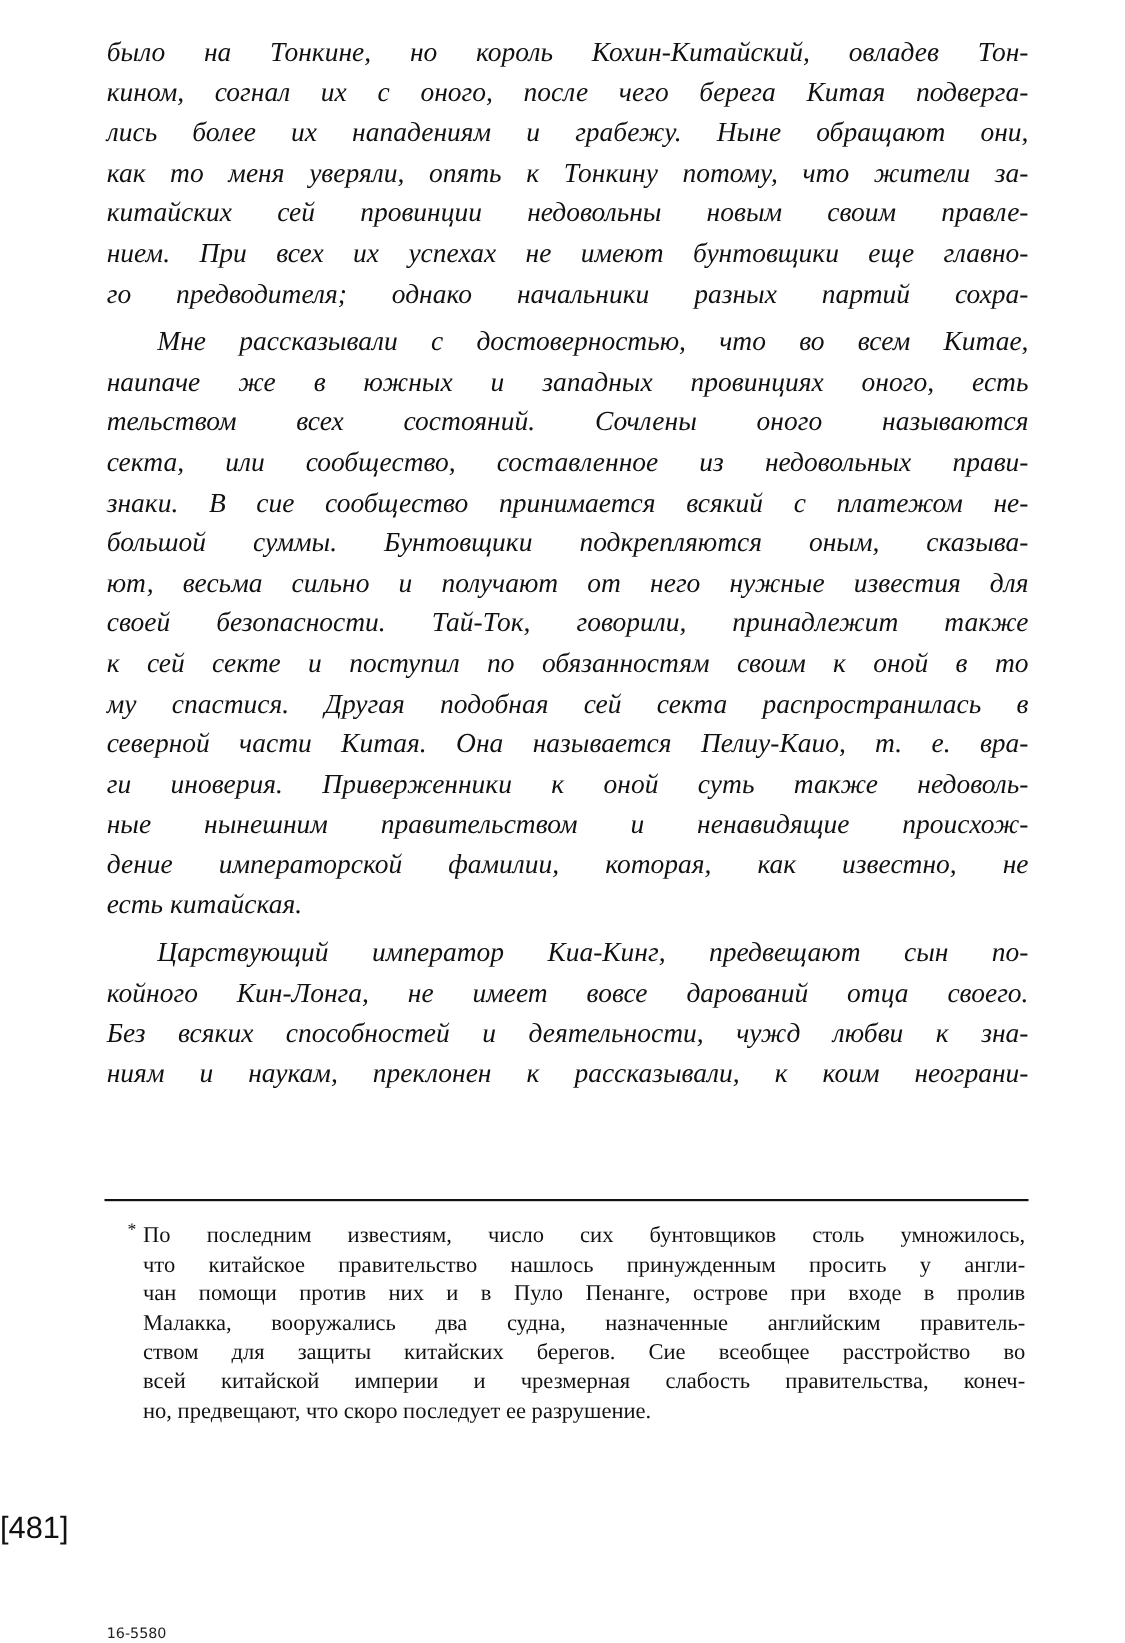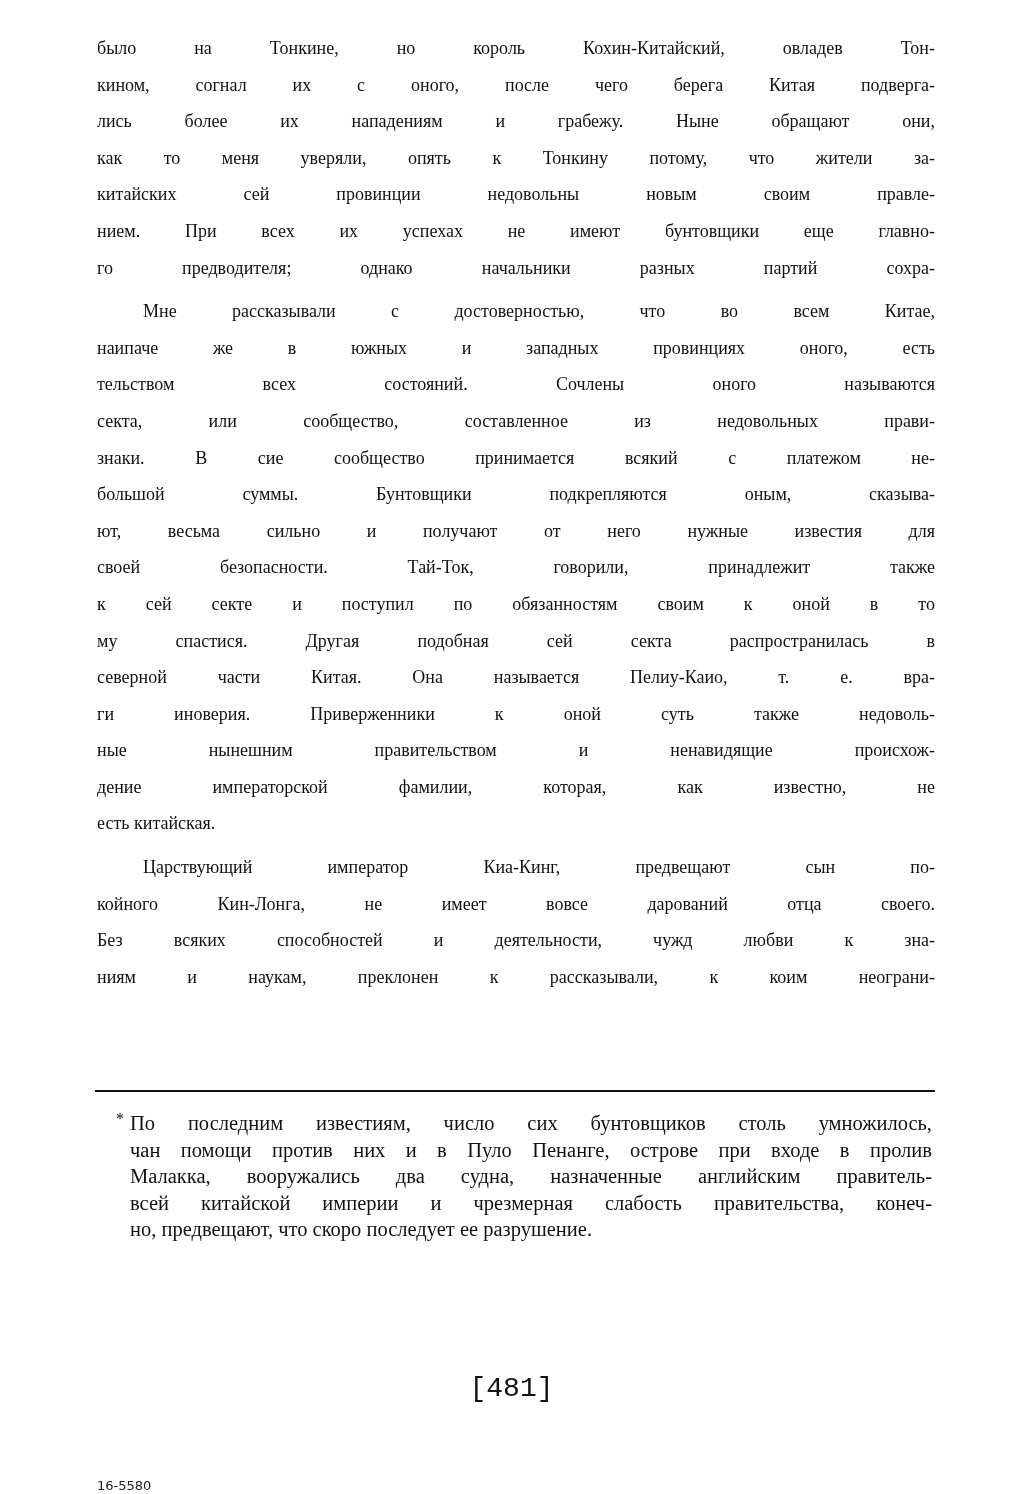--- a/index.html
+++ b/index.html
@@ -5,7 +5,7 @@
   html, body { margin: 0; padding: 0; background: #ffffff; }
   body { width: 1023px; height: 1494px; position: relative; overflow: hidden; color: #111; }
   .page { position: absolute; left: 97px; top: 30px; width: 838px; }
-  .body-text { font-family: "Liberation Serif", "DejaVu Serif", serif; font-size: 18px; line-height: 36.6px; }
+  .body-text { font-family: "Liberation Serif", "DejaVu Serif", serif; font-size: 25px; line-height: 36.6px; font-style: italic; }
   .line { display: block; white-space: nowrap; text-align: justify; text-align-last: justify; height: 36.6px; }
   .line.last { text-align-last: left; }
   .line.indent { padding-left: 46px; }

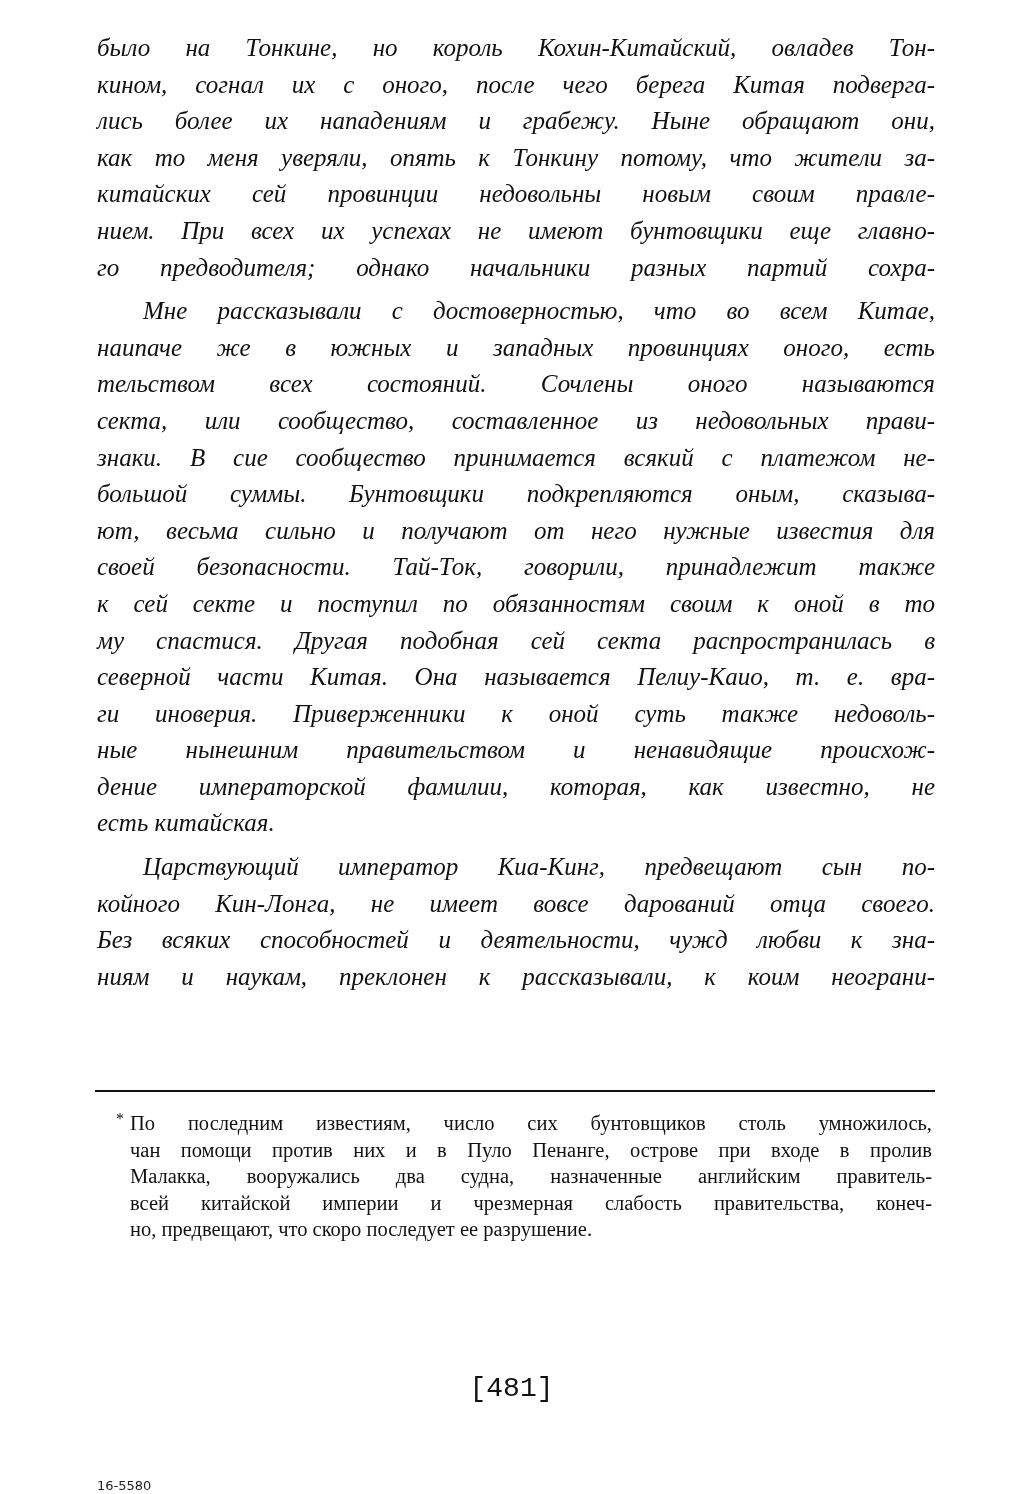--- a/index.html
+++ b/index.html
@@ -61,6 +61,7 @@
 <div class="footnote">
   <span class="fn-mark">*</span>
   <span class="line">По последним известиям, число сих бунтовщиков столь умножилось,</span>
+  <span class="line">что китайское правительство нашлось принужденным просить у англи-</span>
   <span class="line">чан помощи против них и в Пуло Пенанге, острове при входе в пролив</span>
   <span class="line">Малакка, вооружались два судна, назначенные английским правитель-</span>
   <span class="line">всей китайской империи и чрезмерная слабость правительства, конеч-</span>

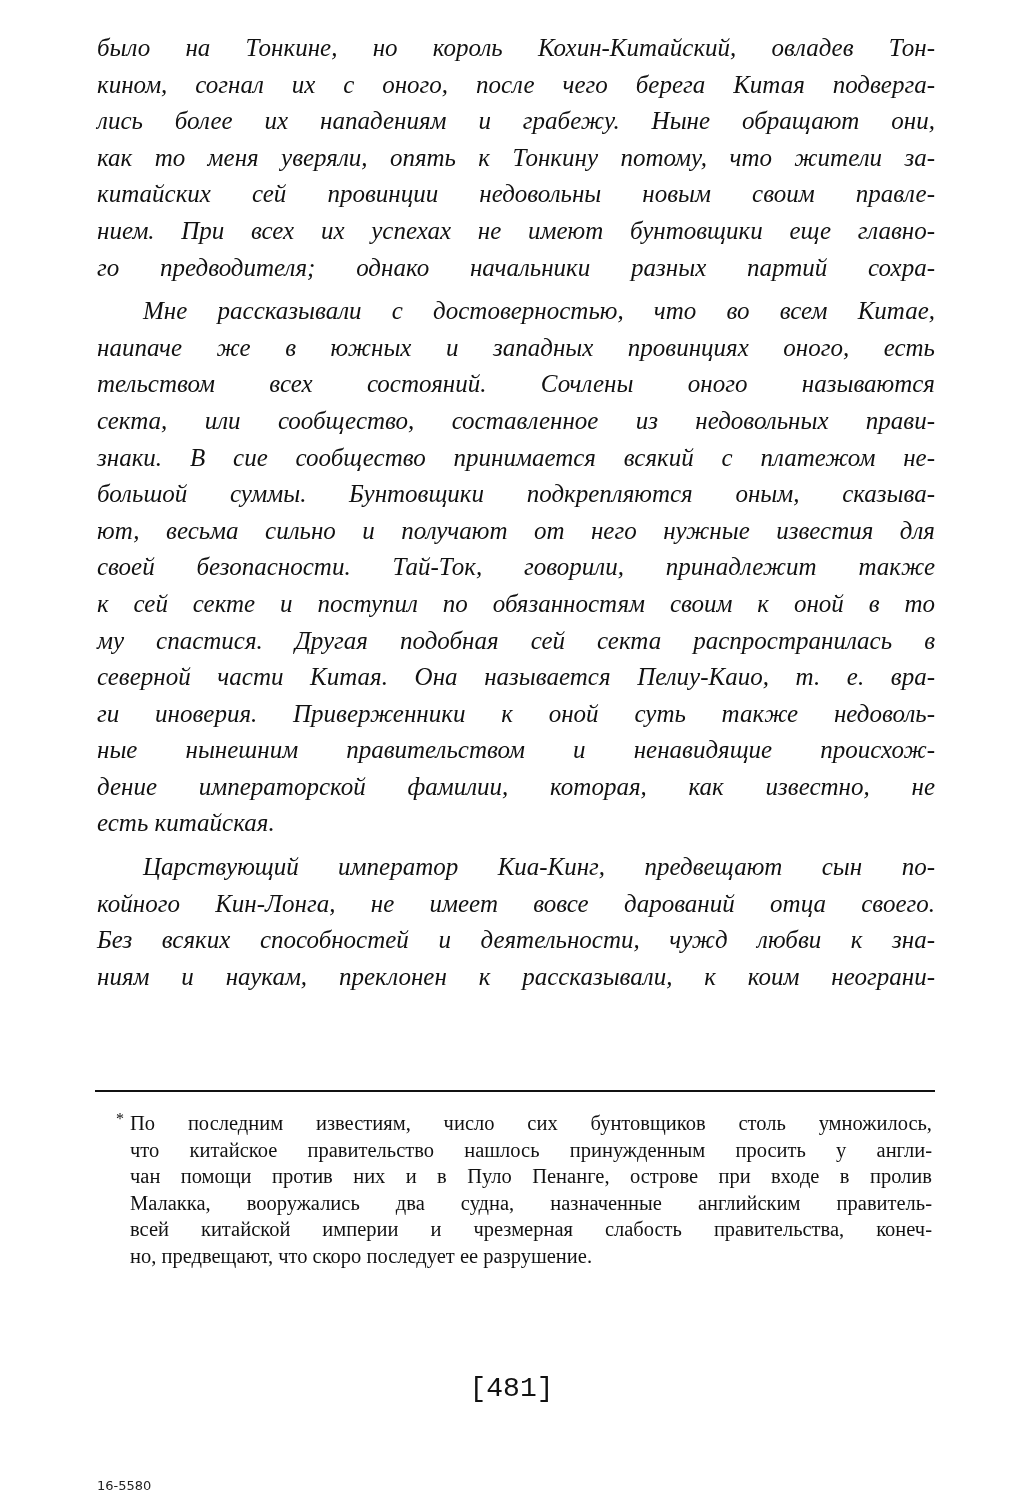--- a/index.html
+++ b/index.html
@@ -64,6 +64,7 @@
   <span class="line">что китайское правительство нашлось принужденным просить у англи-</span>
   <span class="line">чан помощи против них и в Пуло Пенанге, острове при входе в пролив</span>
   <span class="line">Малакка, вооружались два судна, назначенные английским правитель-</span>
+  <span class="line">ством для защиты китайских берегов. Сие всеобщее расстройство во</span>
   <span class="line">всей китайской империи и чрезмерная слабость правительства, конеч-</span>
   <span class="line last">но, предвещают, что скоро последует ее разрушение.</span>
 </div>

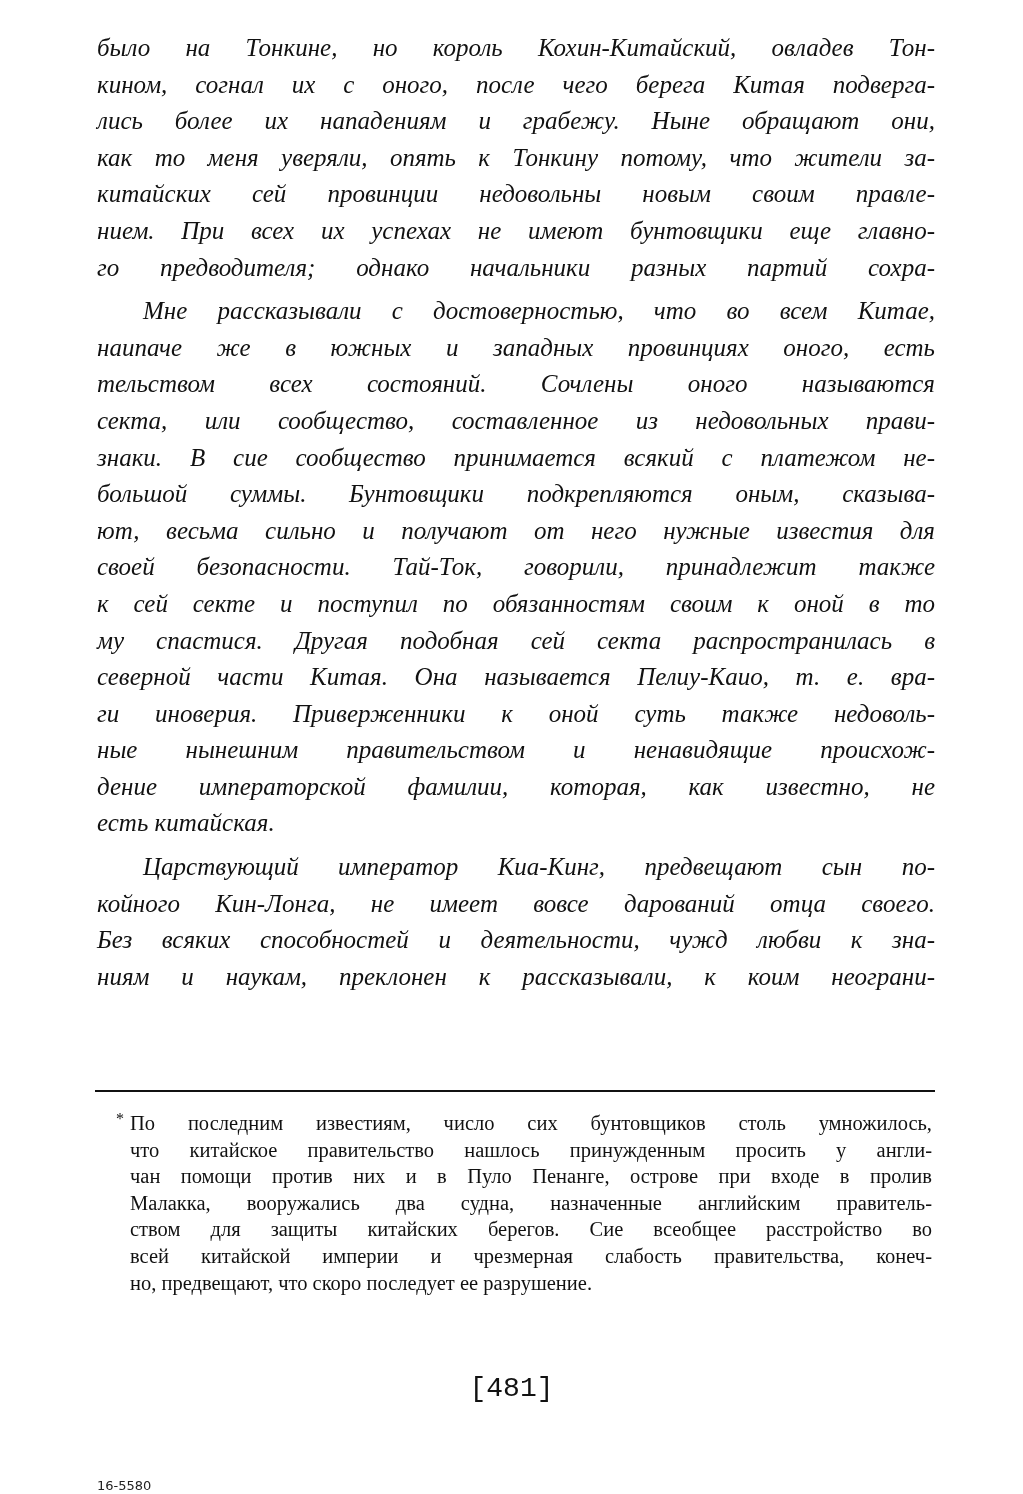--- a/index.html
+++ b/index.html
@@ -14,7 +14,7 @@
   .footnote { position: absolute; left: 130px; top: 1110px; width: 802px; font-family: "Liberation Serif", "DejaVu Serif", serif; font-size: 20.5px; line-height: 26.6px; }
   .footnote .line { height: 26.6px; }
   .fn-mark { position: absolute; left: -14px; top: -4px; font-size: 16px; }
-  .page-num { position: absolute; left: 0; width: 1023px; top: 1373px; text-align: center; font-family: Liberation Mono, monospace; font-size: 28px; }
+  .page-num { position: absolute; left: 0; width: 1023px; top: 1373px; font-family: Liberation Sans, sans-serif; font-size: 28px; }
   .sig { position: absolute; left: 97px; top: 1478px; font-family: "DejaVu Sans", sans-serif; font-size: 13px; font-weight: normal; color: #222; line-height: 16px; height: 12px; overflow: hidden; }
   sup { font-size: 60%; line-height: 0; }
 </style>

